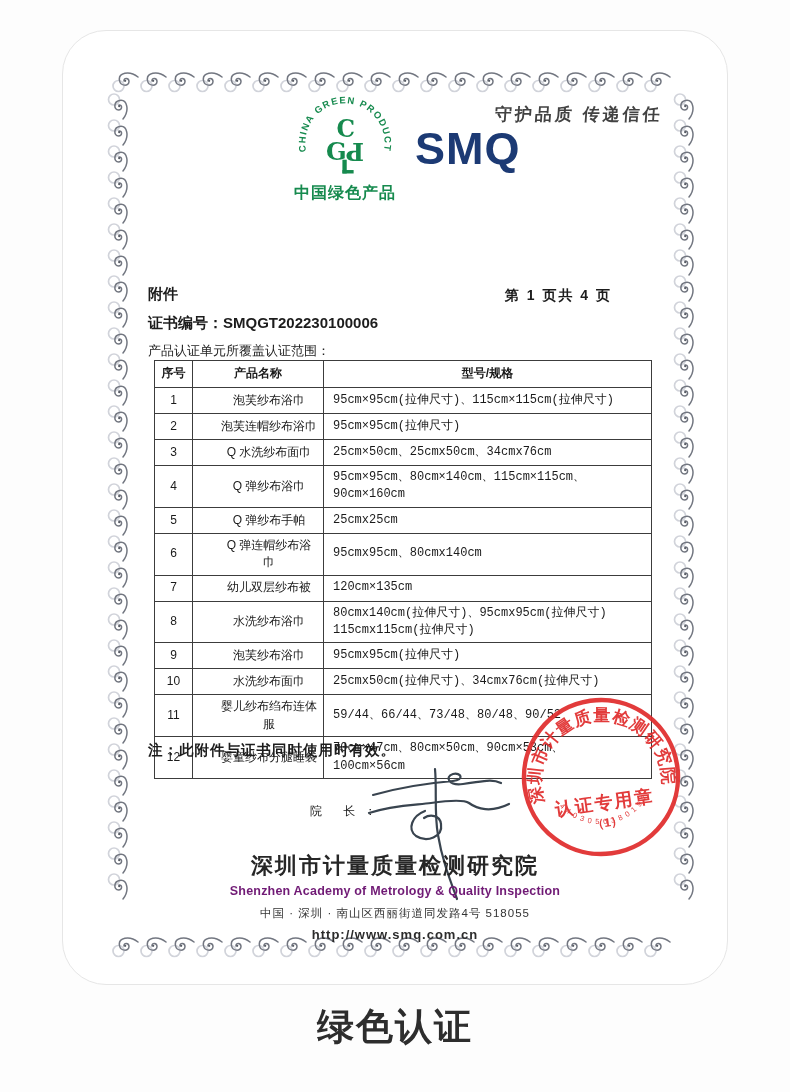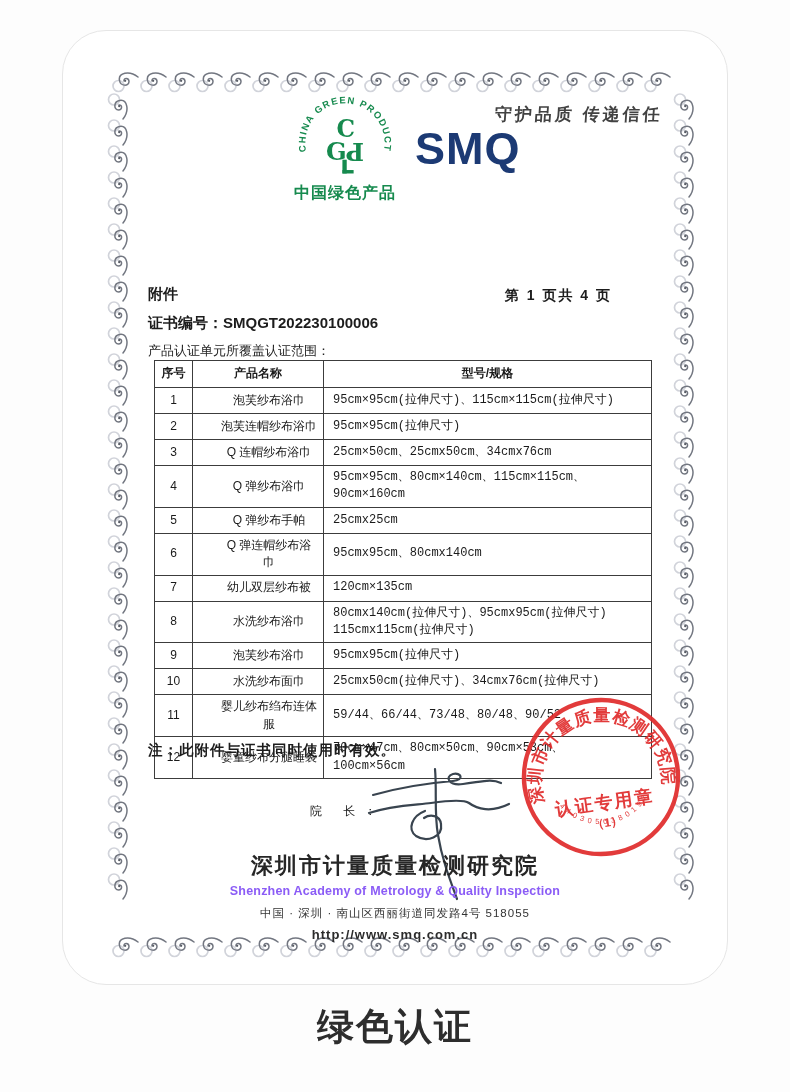--- a/index.html
+++ b/index.html
@@ -642,7 +642,7 @@
         </tr>
         <tr>
           <td>3</td>
-          <td>Q 连帽纱布浴巾</td>
+          <td>Q 水洗纱布面巾</td>
           <td>25cm×50cm、25cmx50cm、34cmx76cm</td>
         </tr>
         <tr>

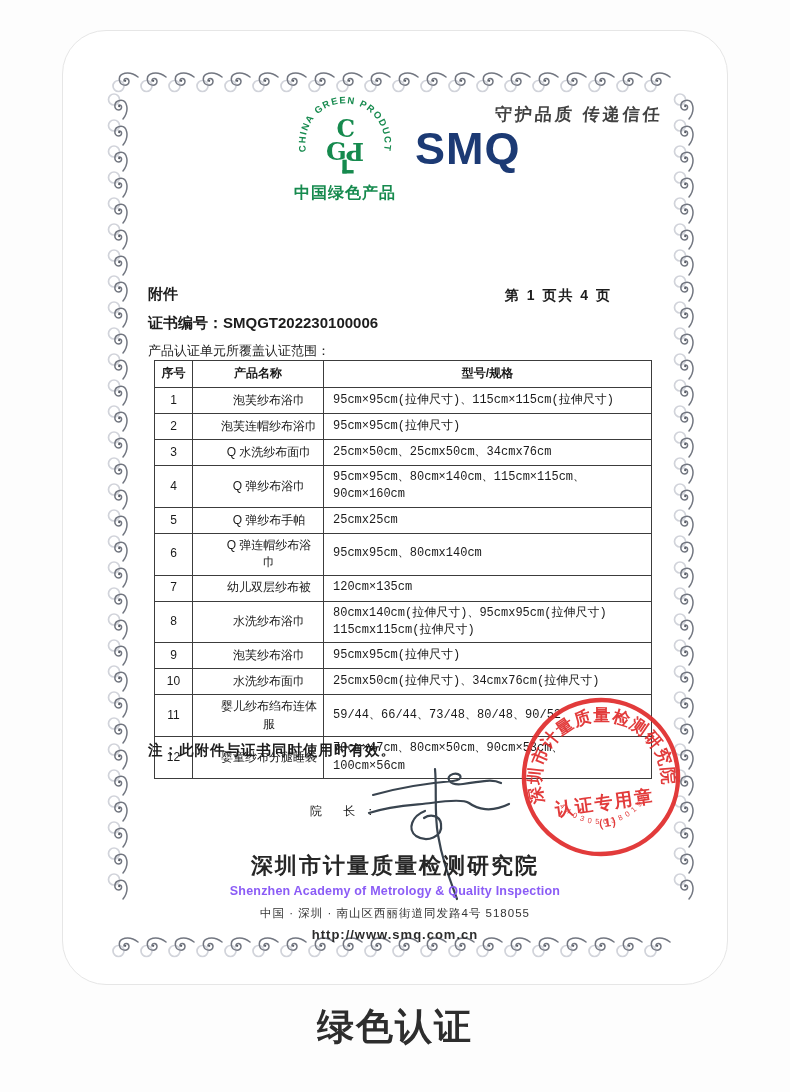--- a/index.html
+++ b/index.html
@@ -61,7 +61,7 @@
   
   .footer { position:absolute; left:0; right:0; top:820px; text-align:center; }
   .org-cn { font-size:22px; font-weight:bold; color:#262626; letter-spacing:2px; }
-  .org-en { font-size:12.5px; font-weight:bold; color:#8b5cf6; margin-top:3px; letter-spacing:.2px; }
+  .org-en { font-size:12.5px; font-weight:bold; color:#701a75; margin-top:3px; letter-spacing:.2px; }
   .addr   { font-size:11.5px; color:#333; margin-top:8px; letter-spacing:1px; }
   .web    { font-size:13px; font-weight:bold; color:#2b2b2b; margin-top:6px; letter-spacing:1px; }
   

